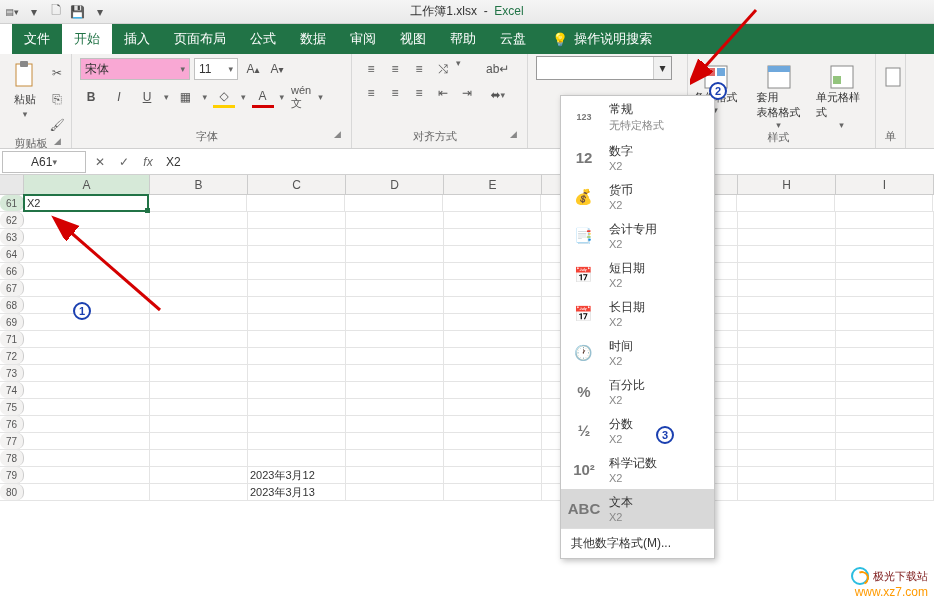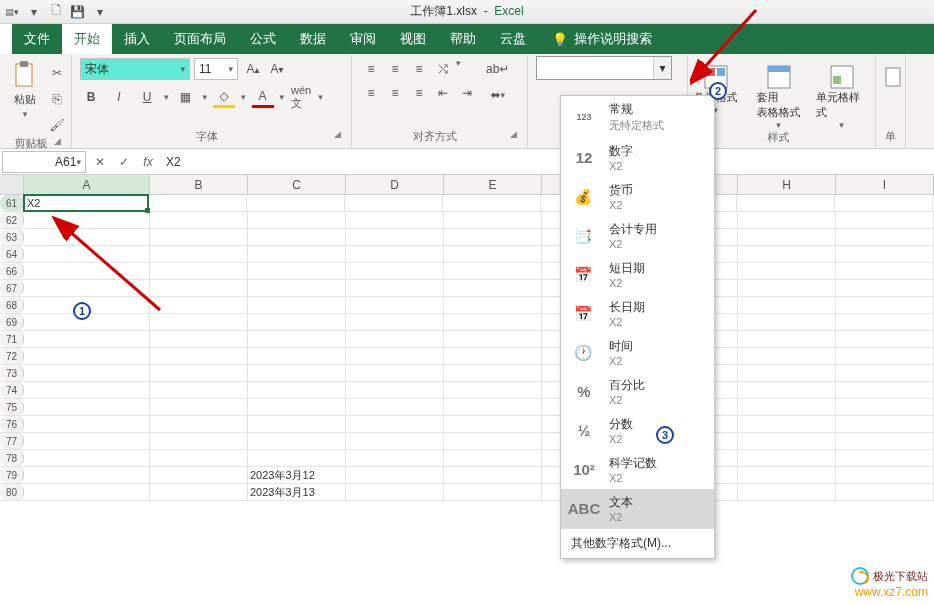--- a/index.html
+++ b/index.html
@@ -23,7 +23,7 @@
 .clipboard-area{display:flex;gap:4px;}
 .clipboard-small{display:flex;flex-direction:column;gap:4px;padding-top:4px;}
 .font-top{display:flex;gap:4px;align-items:center;margin-bottom:6px;}
-.font-name{width:110px;height:22px;border:1px solid #c0c0c0;background:#5eead4;padding:0 4px;display:flex;align-items:center;justify-content:space-between;}
+.font-name{width:110px;height:22px;border:1px solid #c0c0c0;background:#f9a8d4;padding:0 4px;display:flex;align-items:center;justify-content:space-between;}
 .font-size{width:44px;height:22px;border:1px solid #c0c0c0;background:#fff;padding:0 4px;display:flex;align-items:center;justify-content:space-between;}
 .small-btns{display:flex;gap:2px;align-items:center;}
 .icon-btn{width:22px;height:22px;display:inline-flex;align-items:center;justify-content:center;color:#555;}

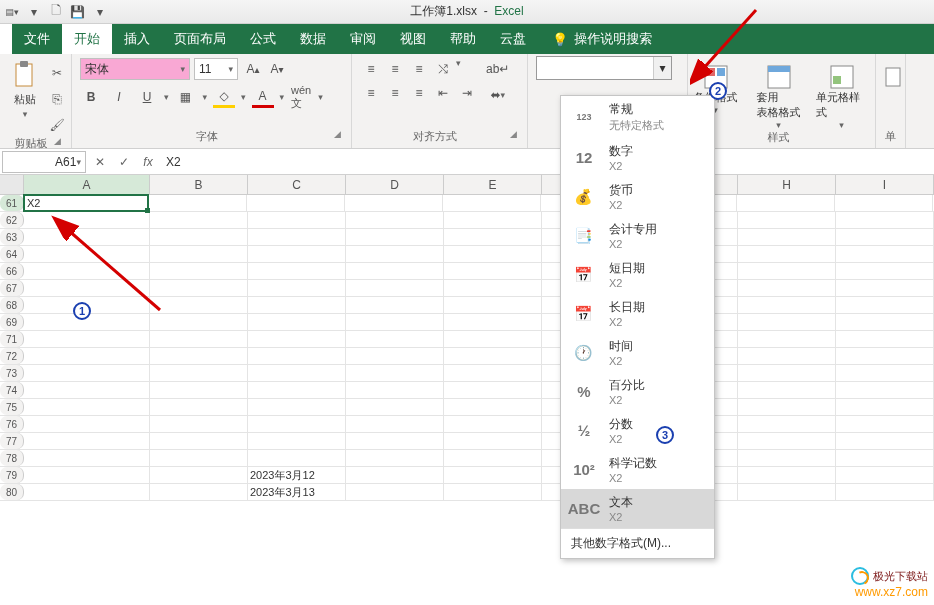--- a/index.html
+++ b/index.html
@@ -37,7 +37,7 @@
 .number-group{padding-top:2px;}
 
 .name-bar{height:26px;border-bottom:1px solid #d0d0d0;display:flex;align-items:center;background:#fff;}
-.name-box{width:84px;height:22px;border:1px solid #c0c0c0;margin:0 2px;padding:0 4px;display:flex;align-items:center;justify-content:flex-end;}
+.name-box{width:84px;height:22px;border:1px solid #c0c0c0;margin:0 2px;padding:0 4px;display:flex;align-items:center;justify-content:center;}
 .fb-btn{width:24px;display:inline-flex;justify-content:center;color:#666;}
 .fx{font-style:italic;color:#666;}
 .formula-input{flex:1;padding:0 6px;}

